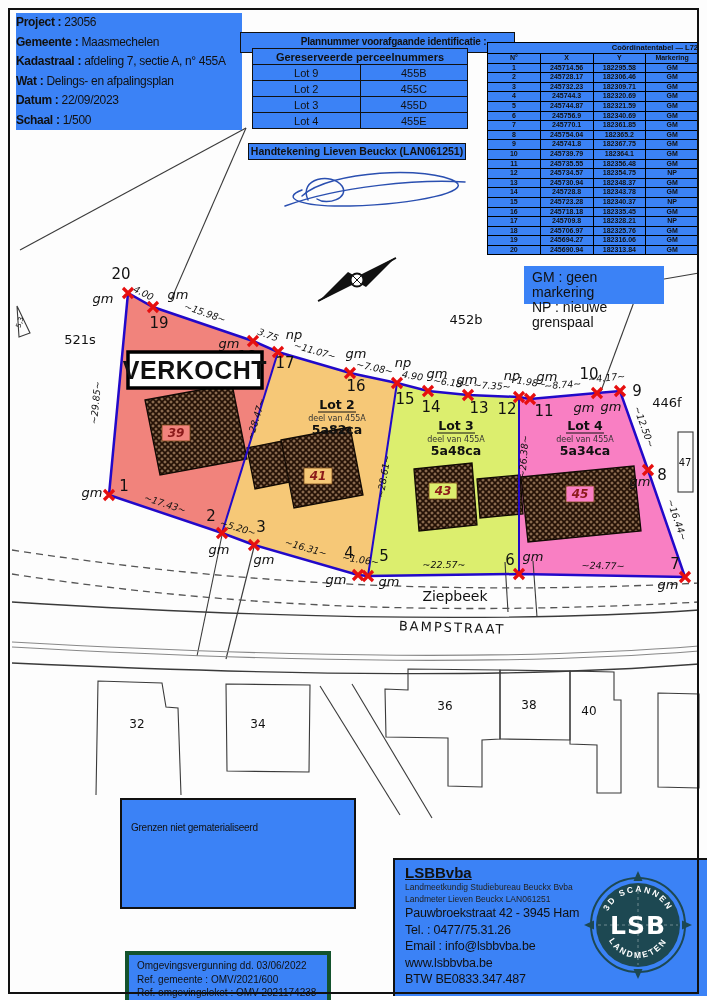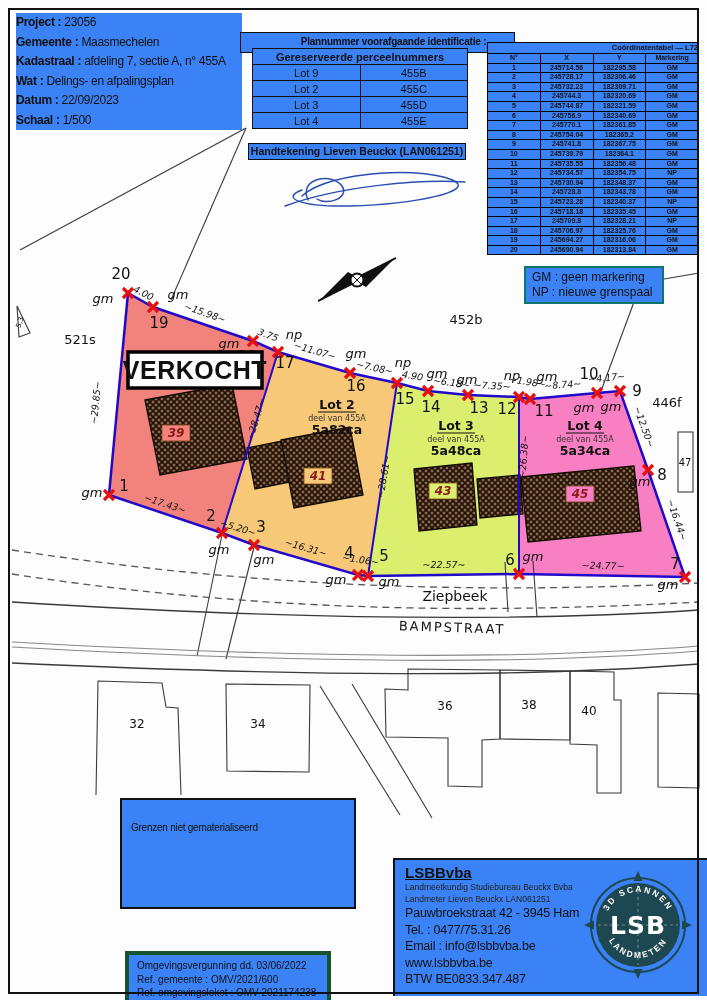--- a/index.html
+++ b/index.html
@@ -25,8 +25,8 @@
   .coord{left:487px;top:42px;width:212px;}
   .coord th,.coord td{border:1px solid #000;font-size:7px;font-weight:600;text-align:center;padding:0;height:8.2px;line-height:8.6px;}
   .coord .ct-title{text-align:right;padding-left:4px;font-size:7.5px;height:10px;}
-  .mlegend{left:524px;top:266px;width:130px;height:32px;border:2px solid #0f766e;
-           font-size:12px;line-height:15px;padding:2px 0 0 6px;}
+  .mlegend{left:524px;top:266px;width:130px;height:32px;border:2px solid #3b82f6;
+           font-size:14px;line-height:15px;padding:2px 0 0 6px;}
   
   .notes{left:120px;top:798px;width:223px;height:100px;border:2px solid #111;
          font-size:10px;line-height:14px;letter-spacing:-0.25px;padding:7px 0 0 9px;white-space:pre-line;}

